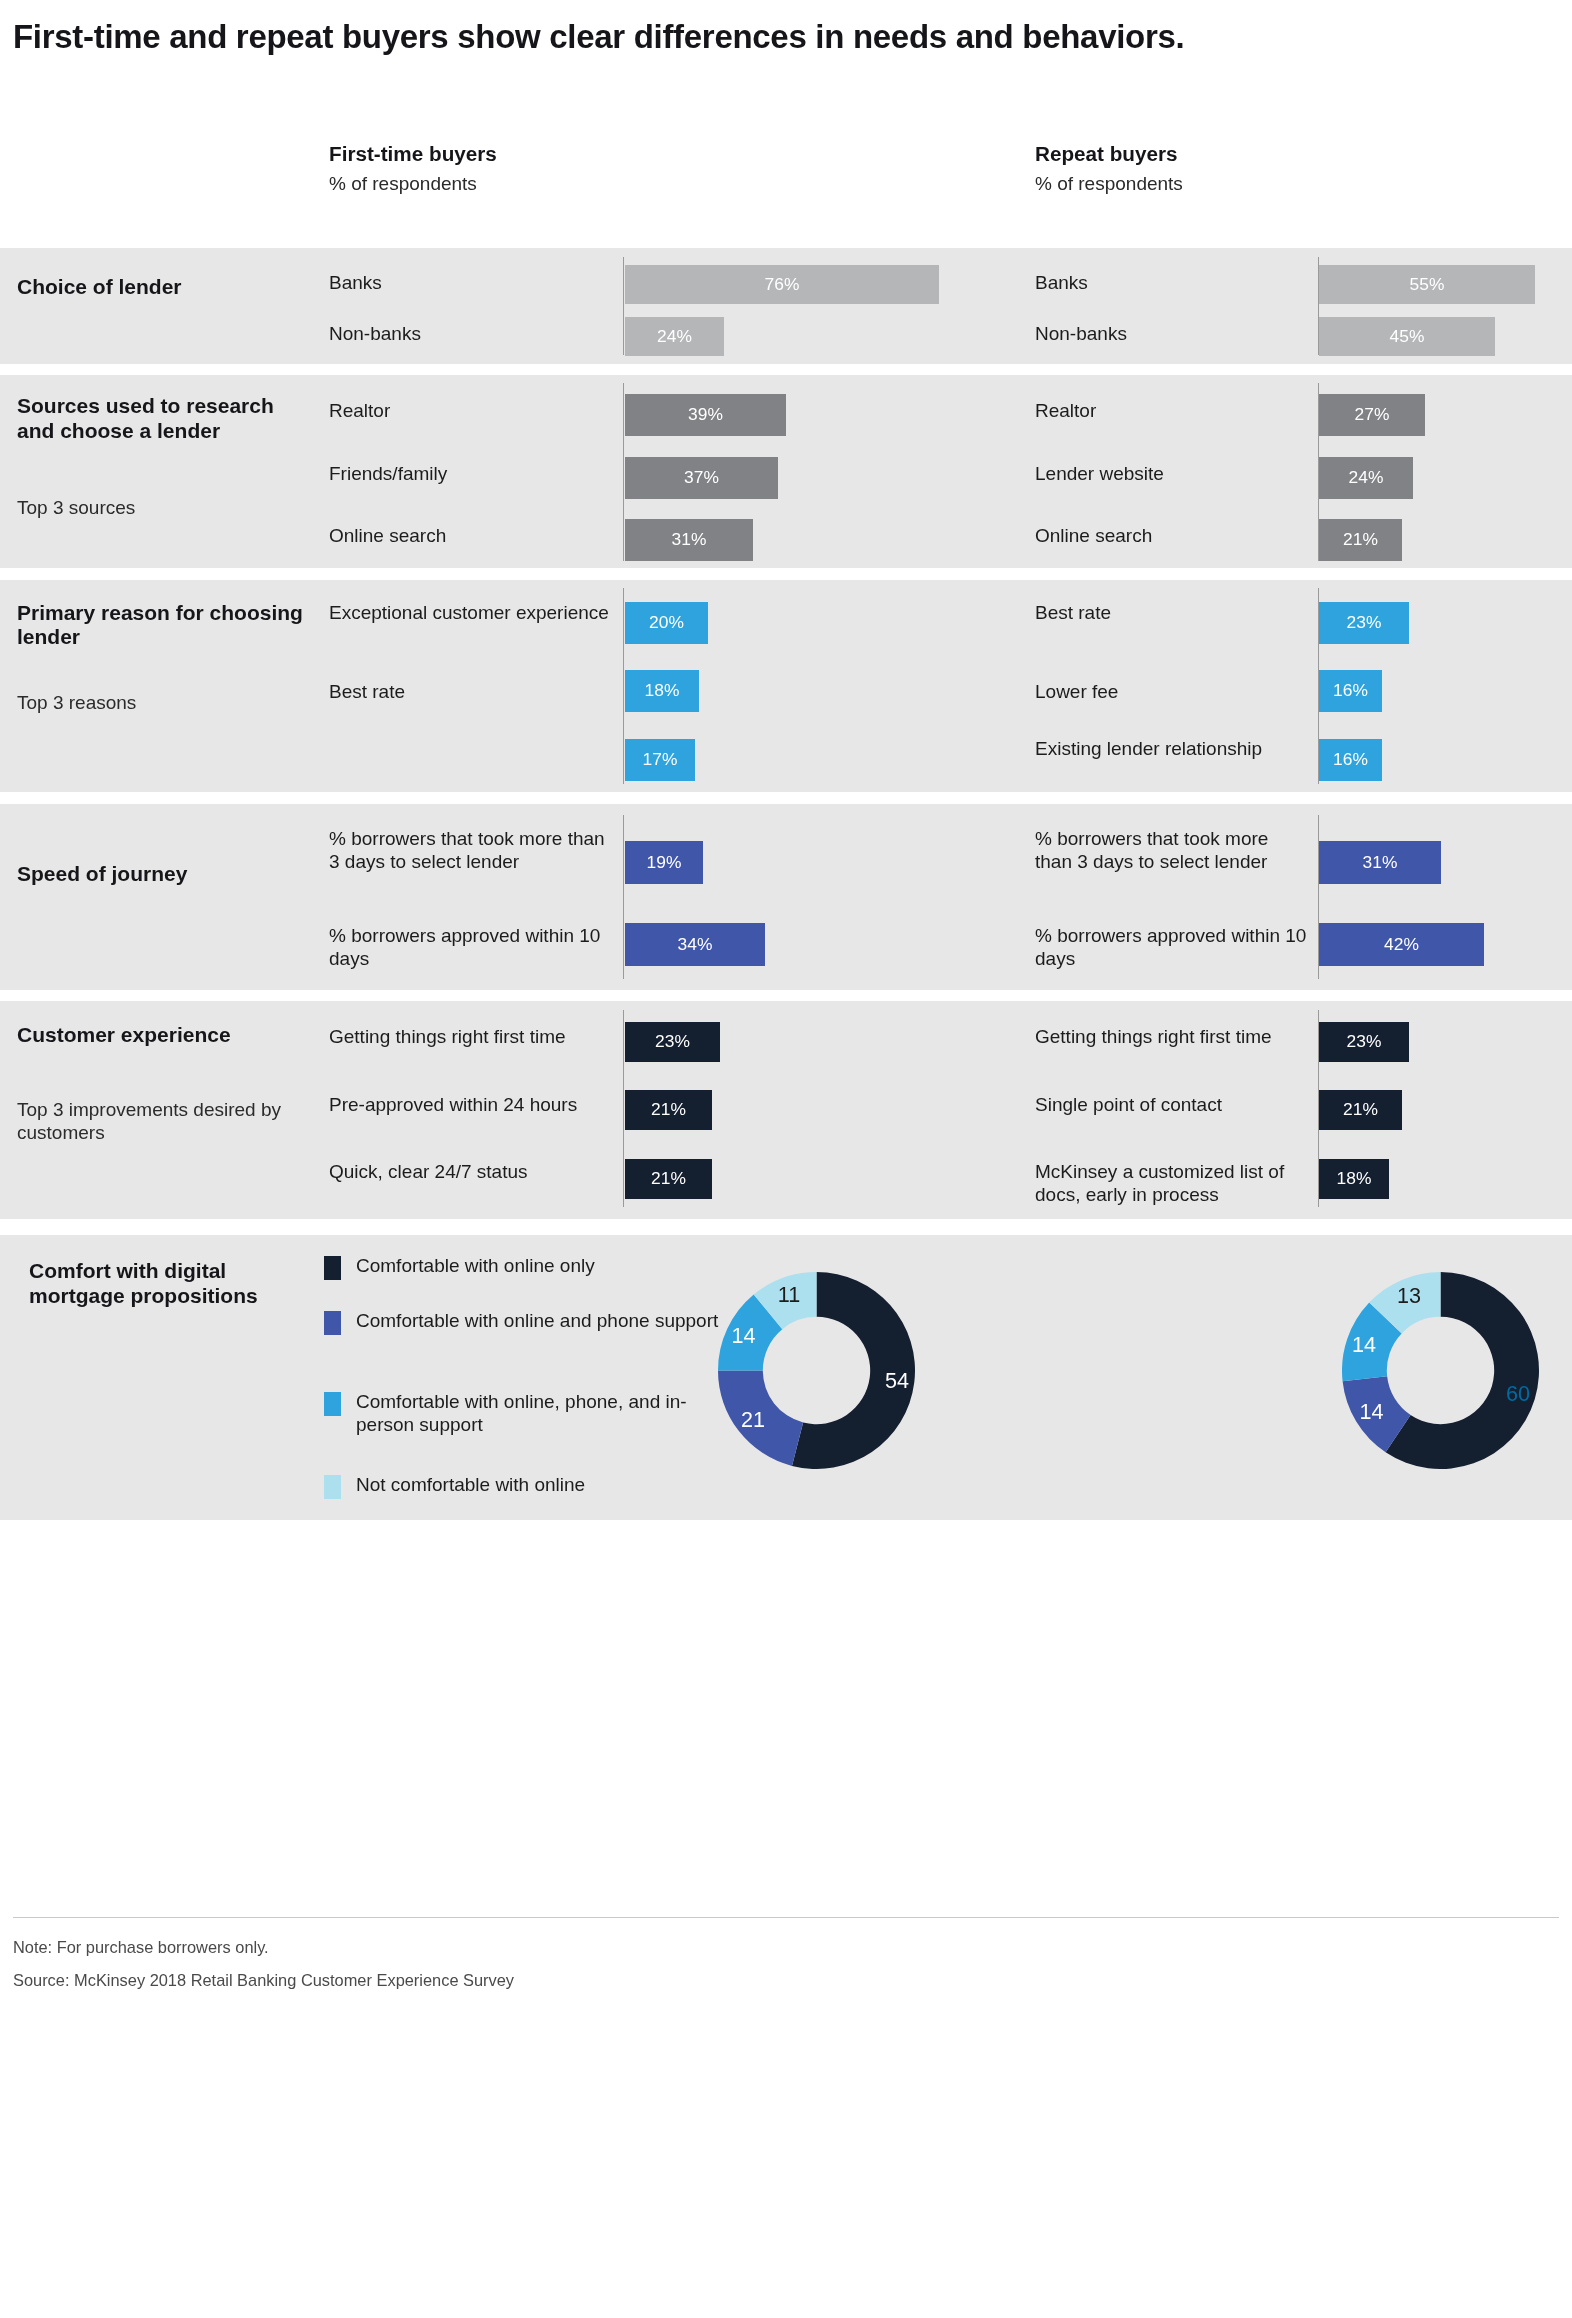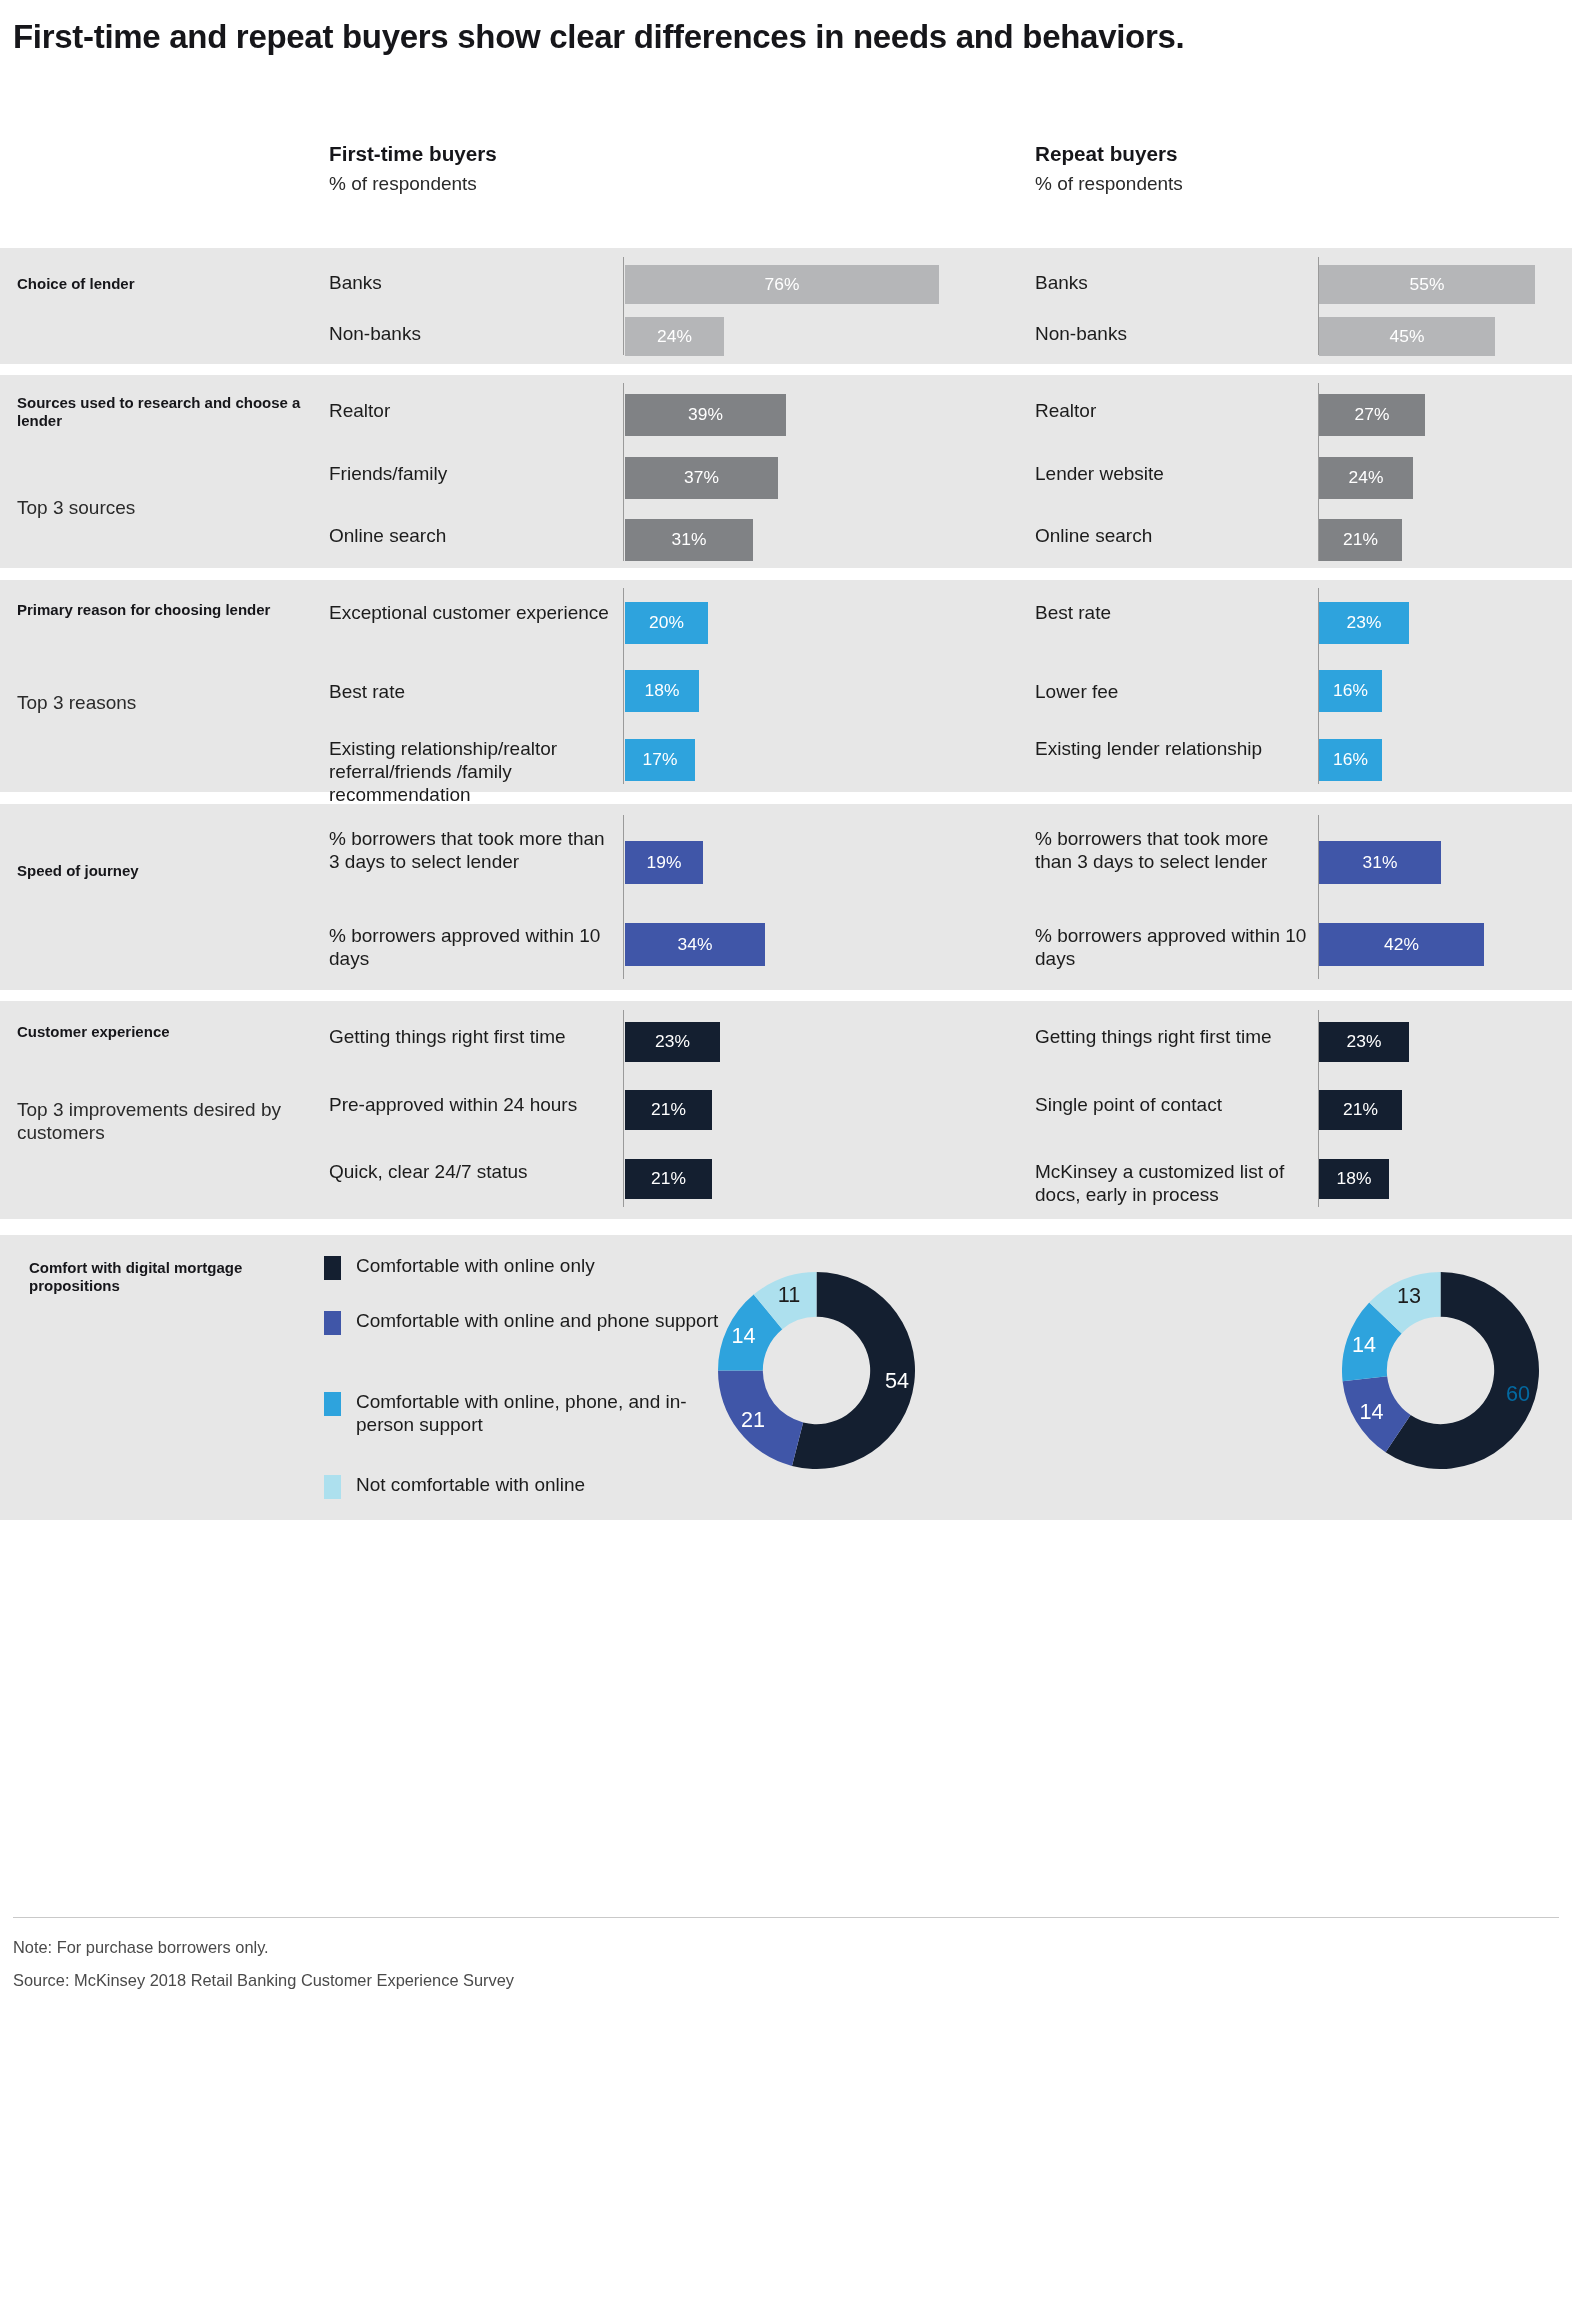--- a/index.html
+++ b/index.html
@@ -33,7 +33,7 @@
 
   .sec-title{
     position:absolute;left:17px;width:291px;
-    font-size:15px;font-weight:bold;color:#16161a;line-height:1.18;
+    font-size:21px;font-weight:bold;color:#16161a;line-height:1.18;
   }
   .sec-sub{
     position:absolute;left:17px;width:291px;

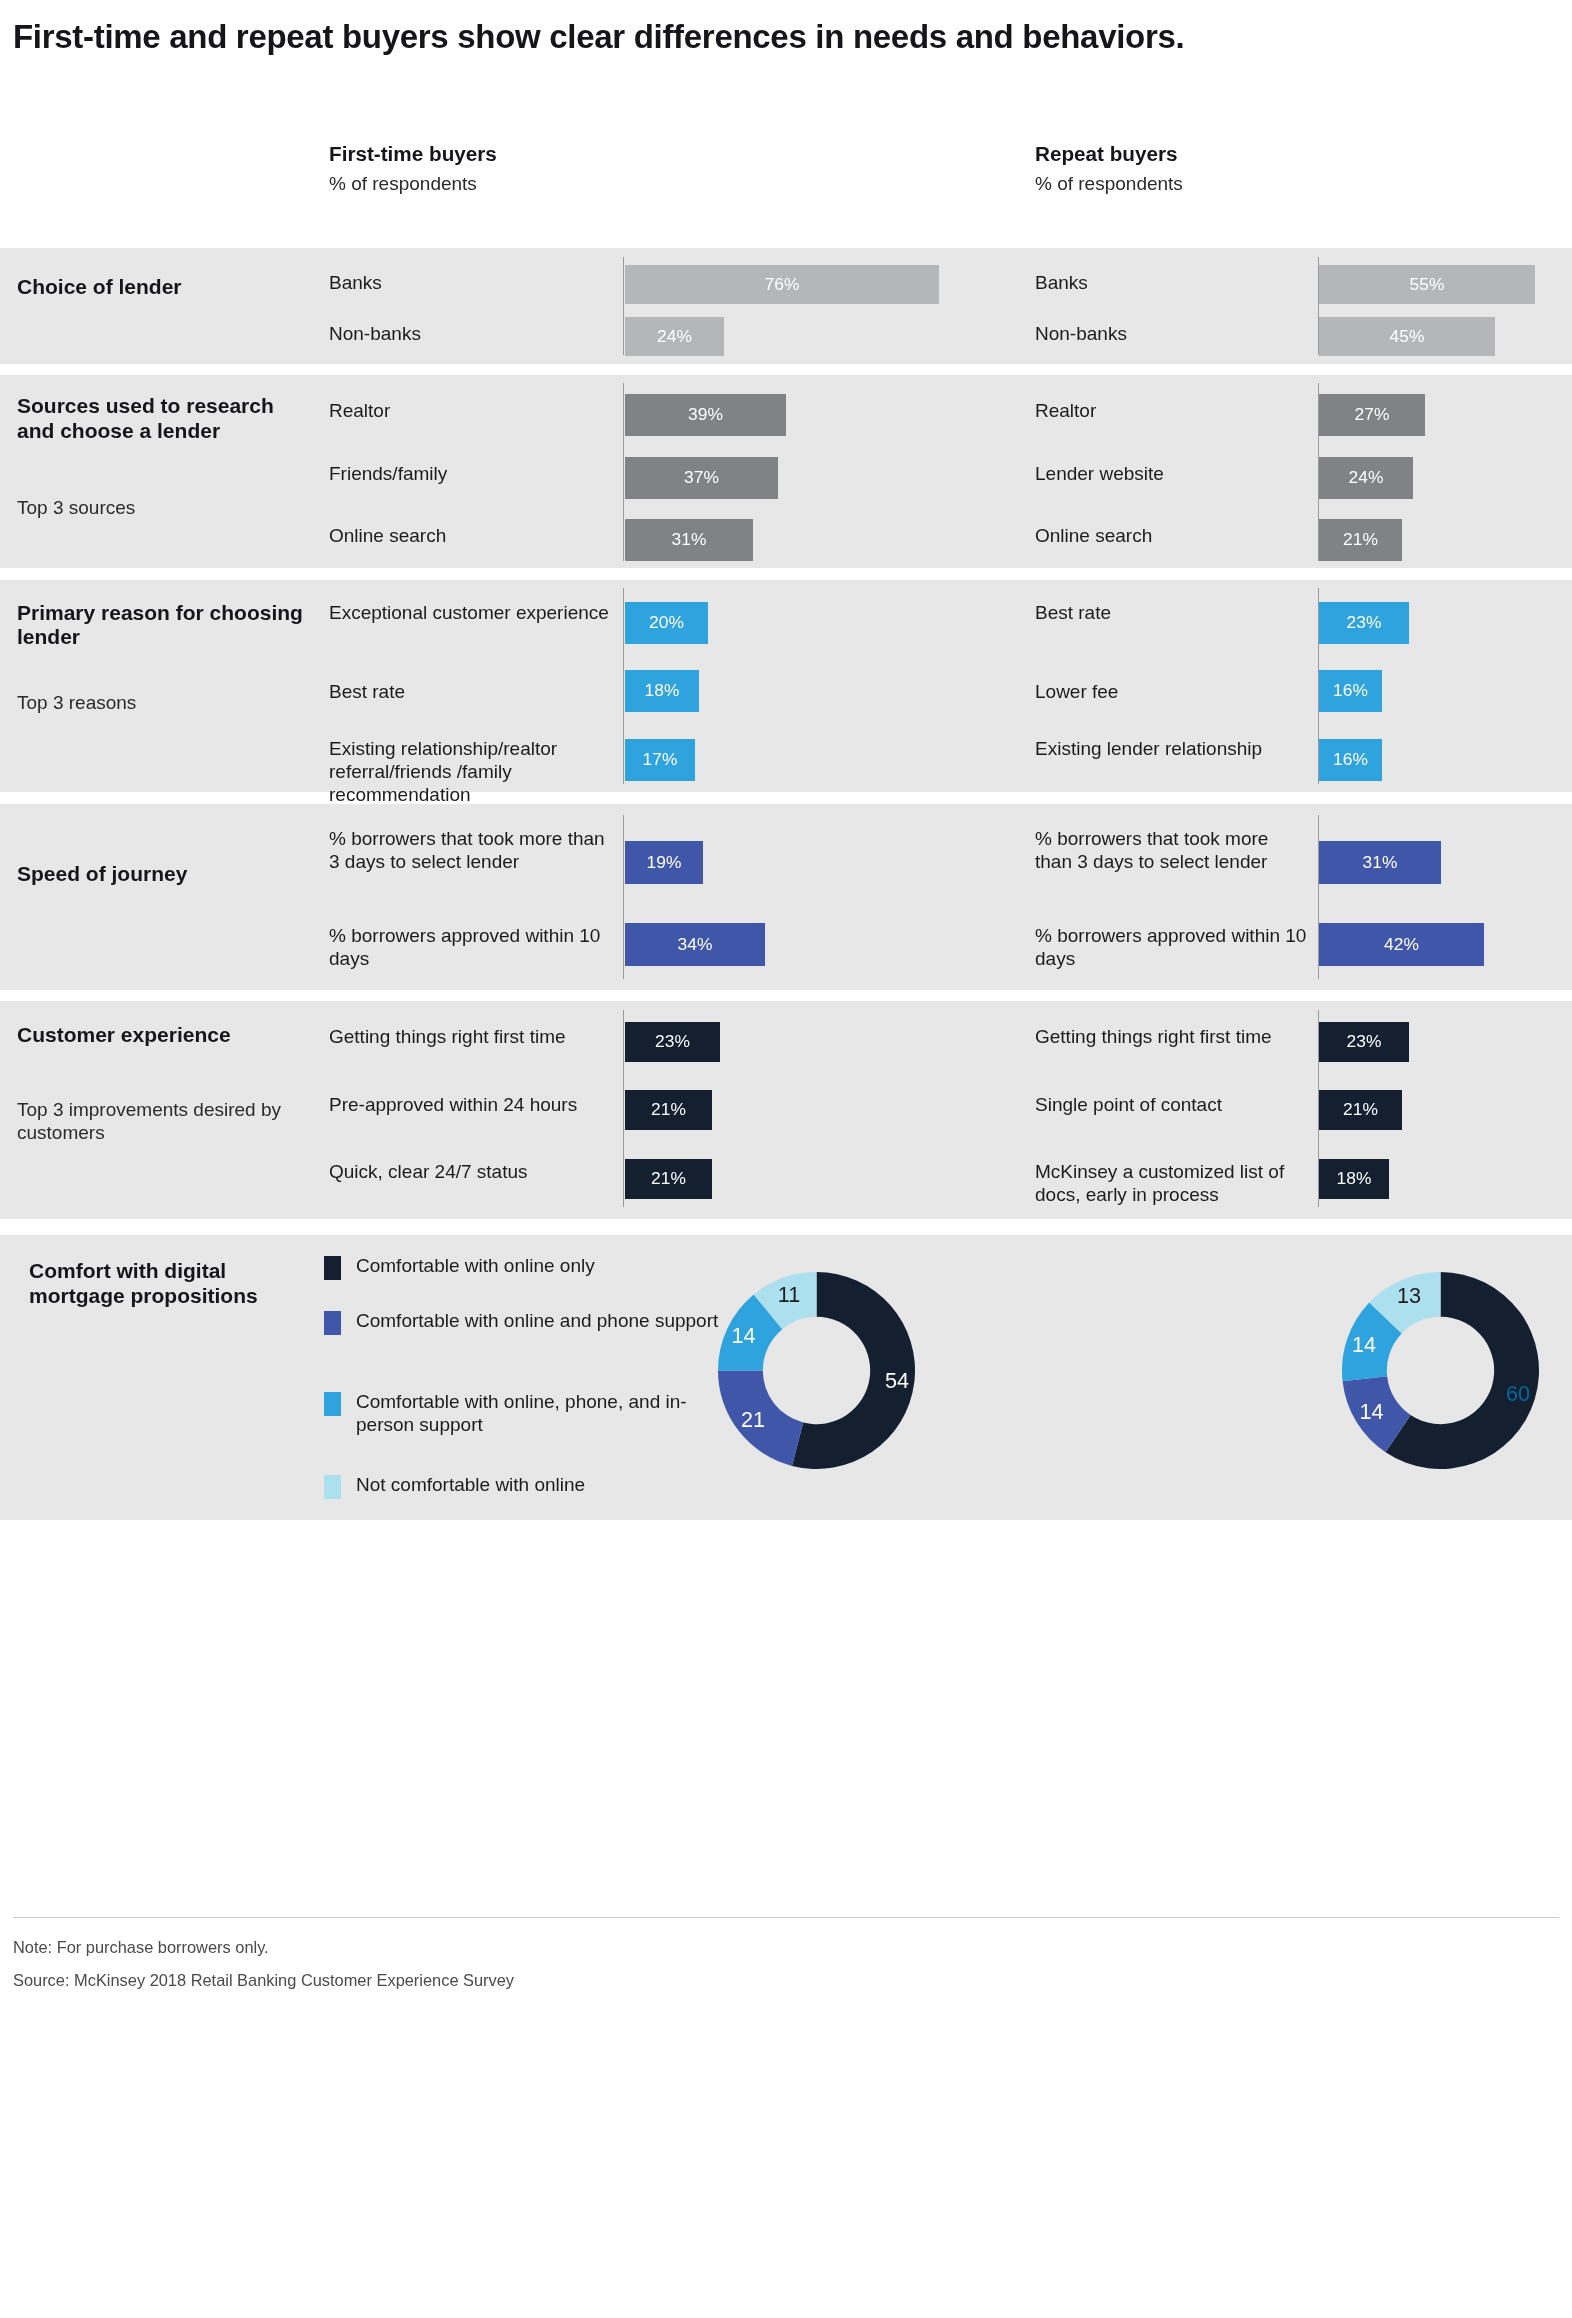--- a/index.html
+++ b/index.html
@@ -147,7 +147,6 @@
           <div class="bar" style="top: 21.6px; height: 42px; width: 83px; background: rgb(46, 163, 221);">20%</div>
           <div class="rowlabel" style="top: 100px;">Best rate</div>
           <div class="bar" style="top: 90px; height: 42px; width: 74px; background: rgb(46, 163, 221);">18%</div>
-          <div class="rowlabel" style="top: 157px;">Existing relationship/realtor referral/friends /family recommendation</div>
           <div class="bar" style="top: 159px; height: 42px; width: 70px; background: rgb(46, 163, 221);">17%</div>
         </div>
         <div class="panel right">

